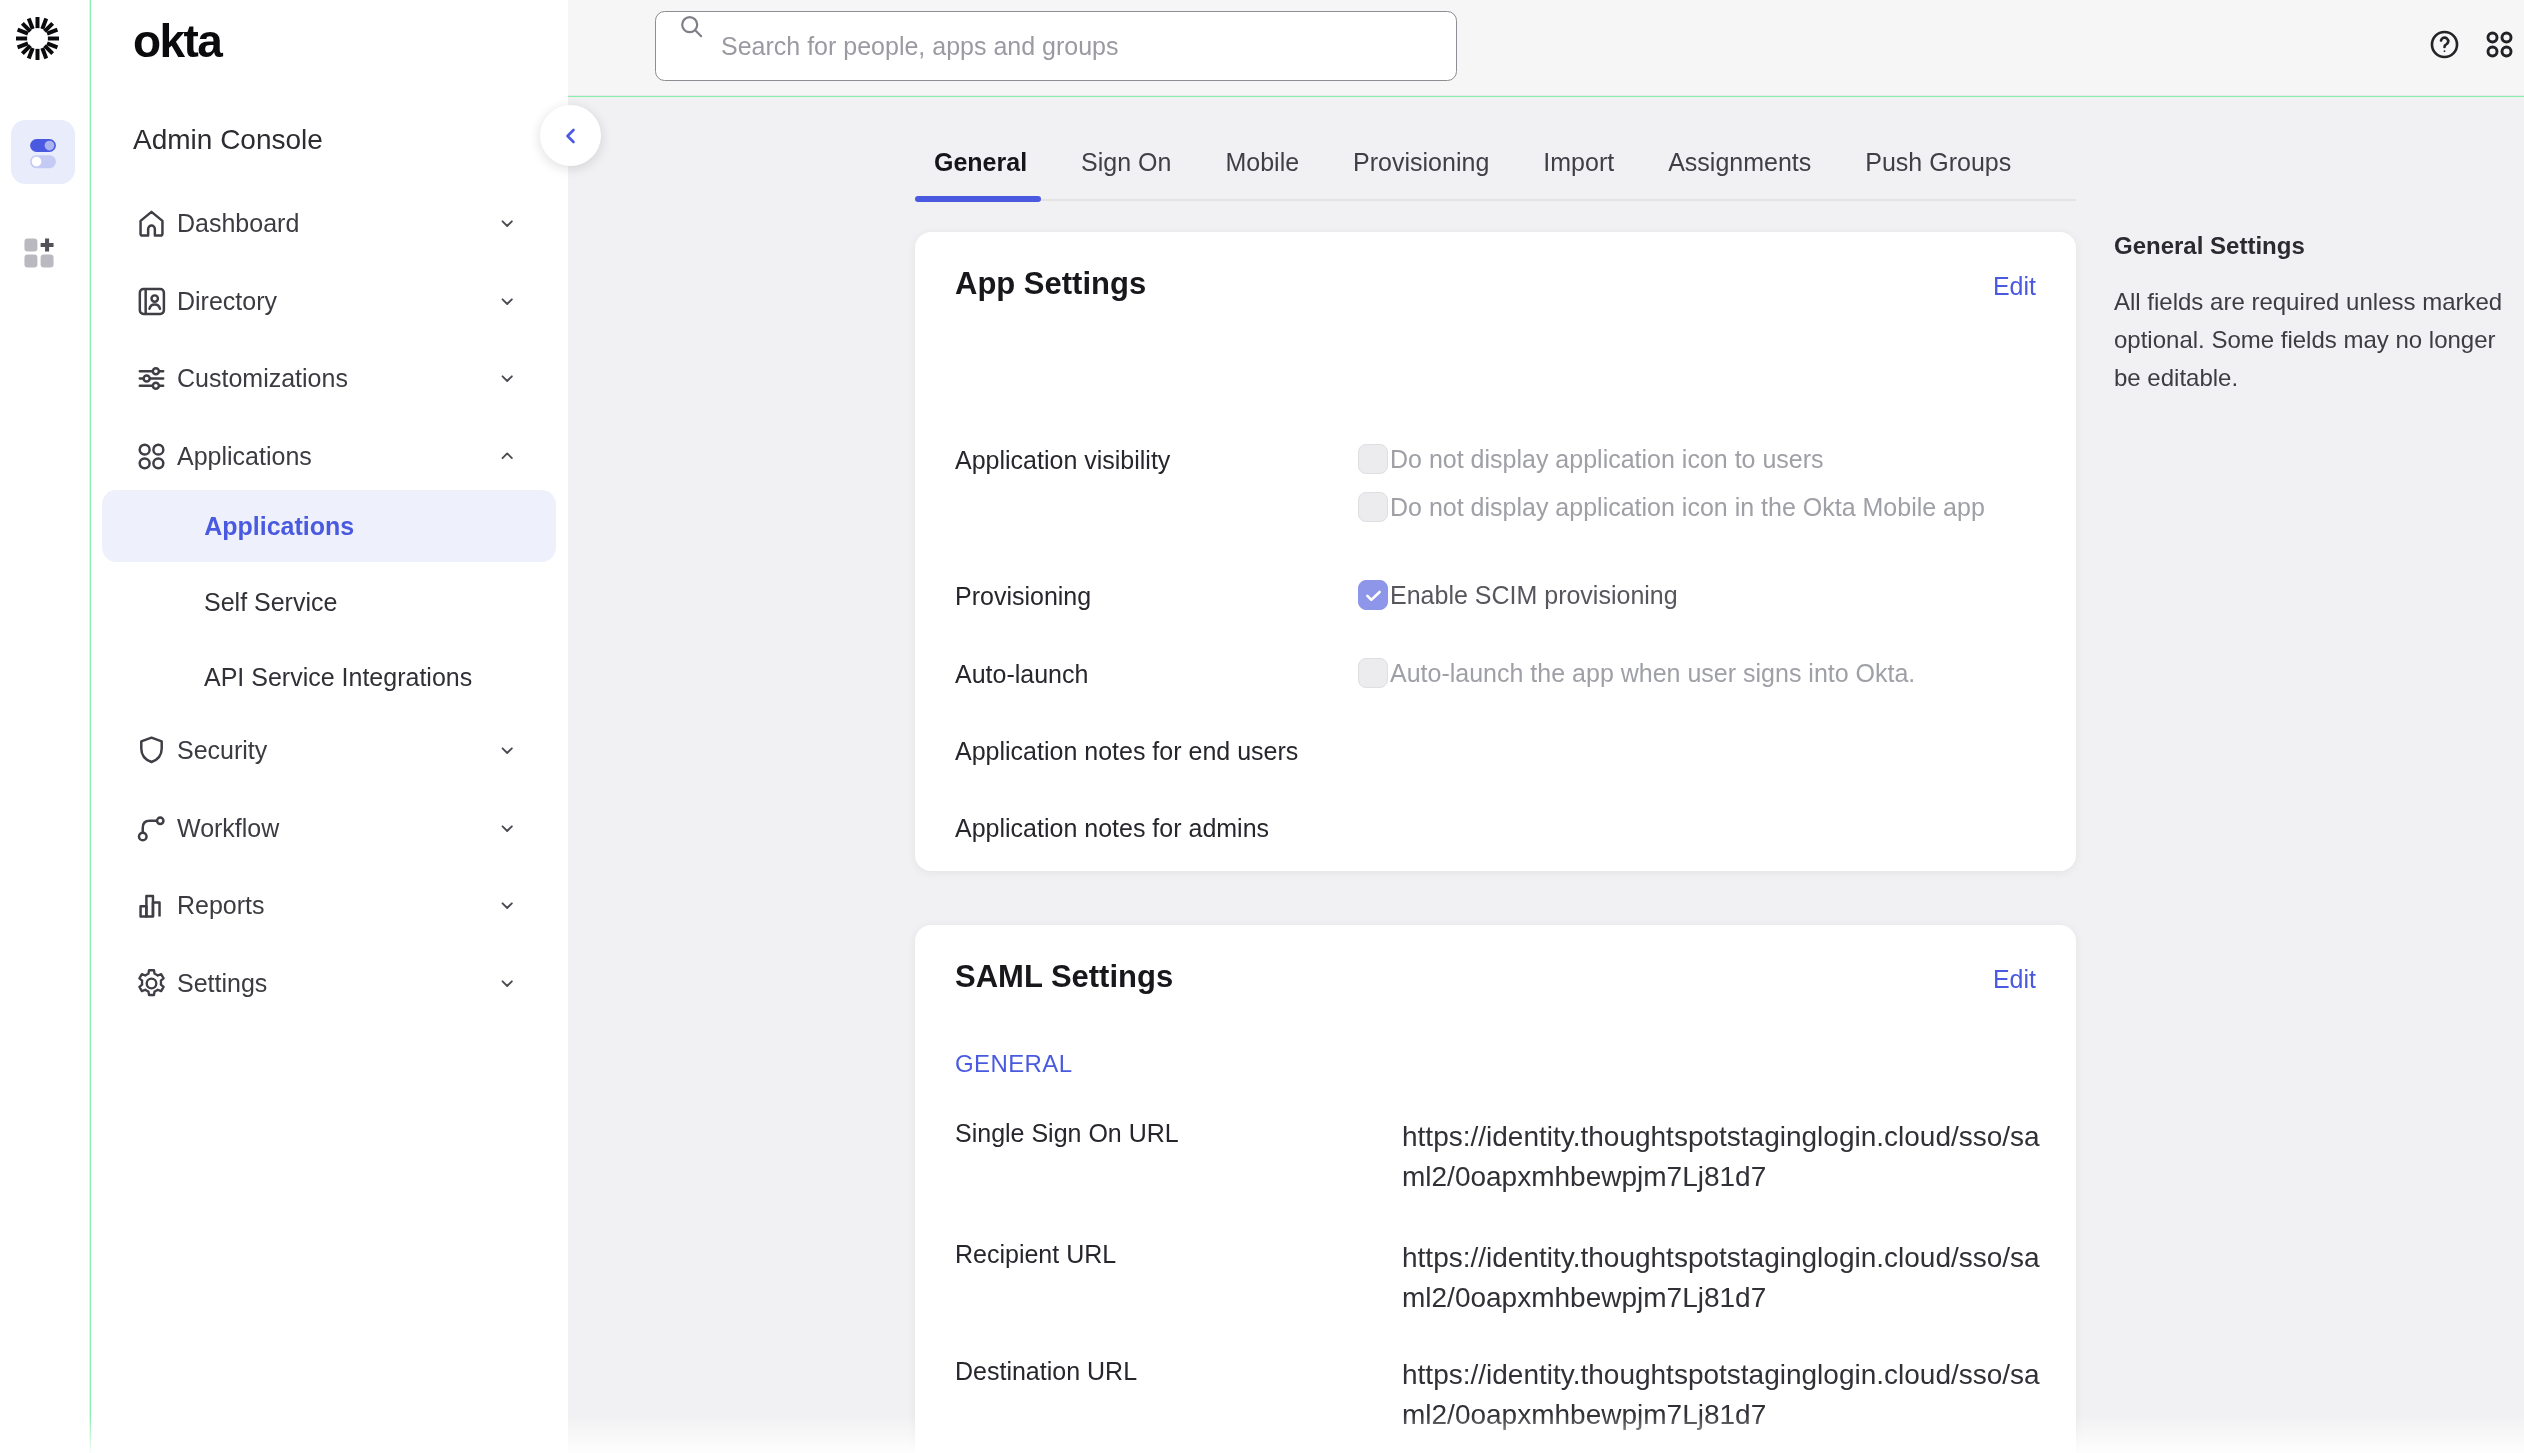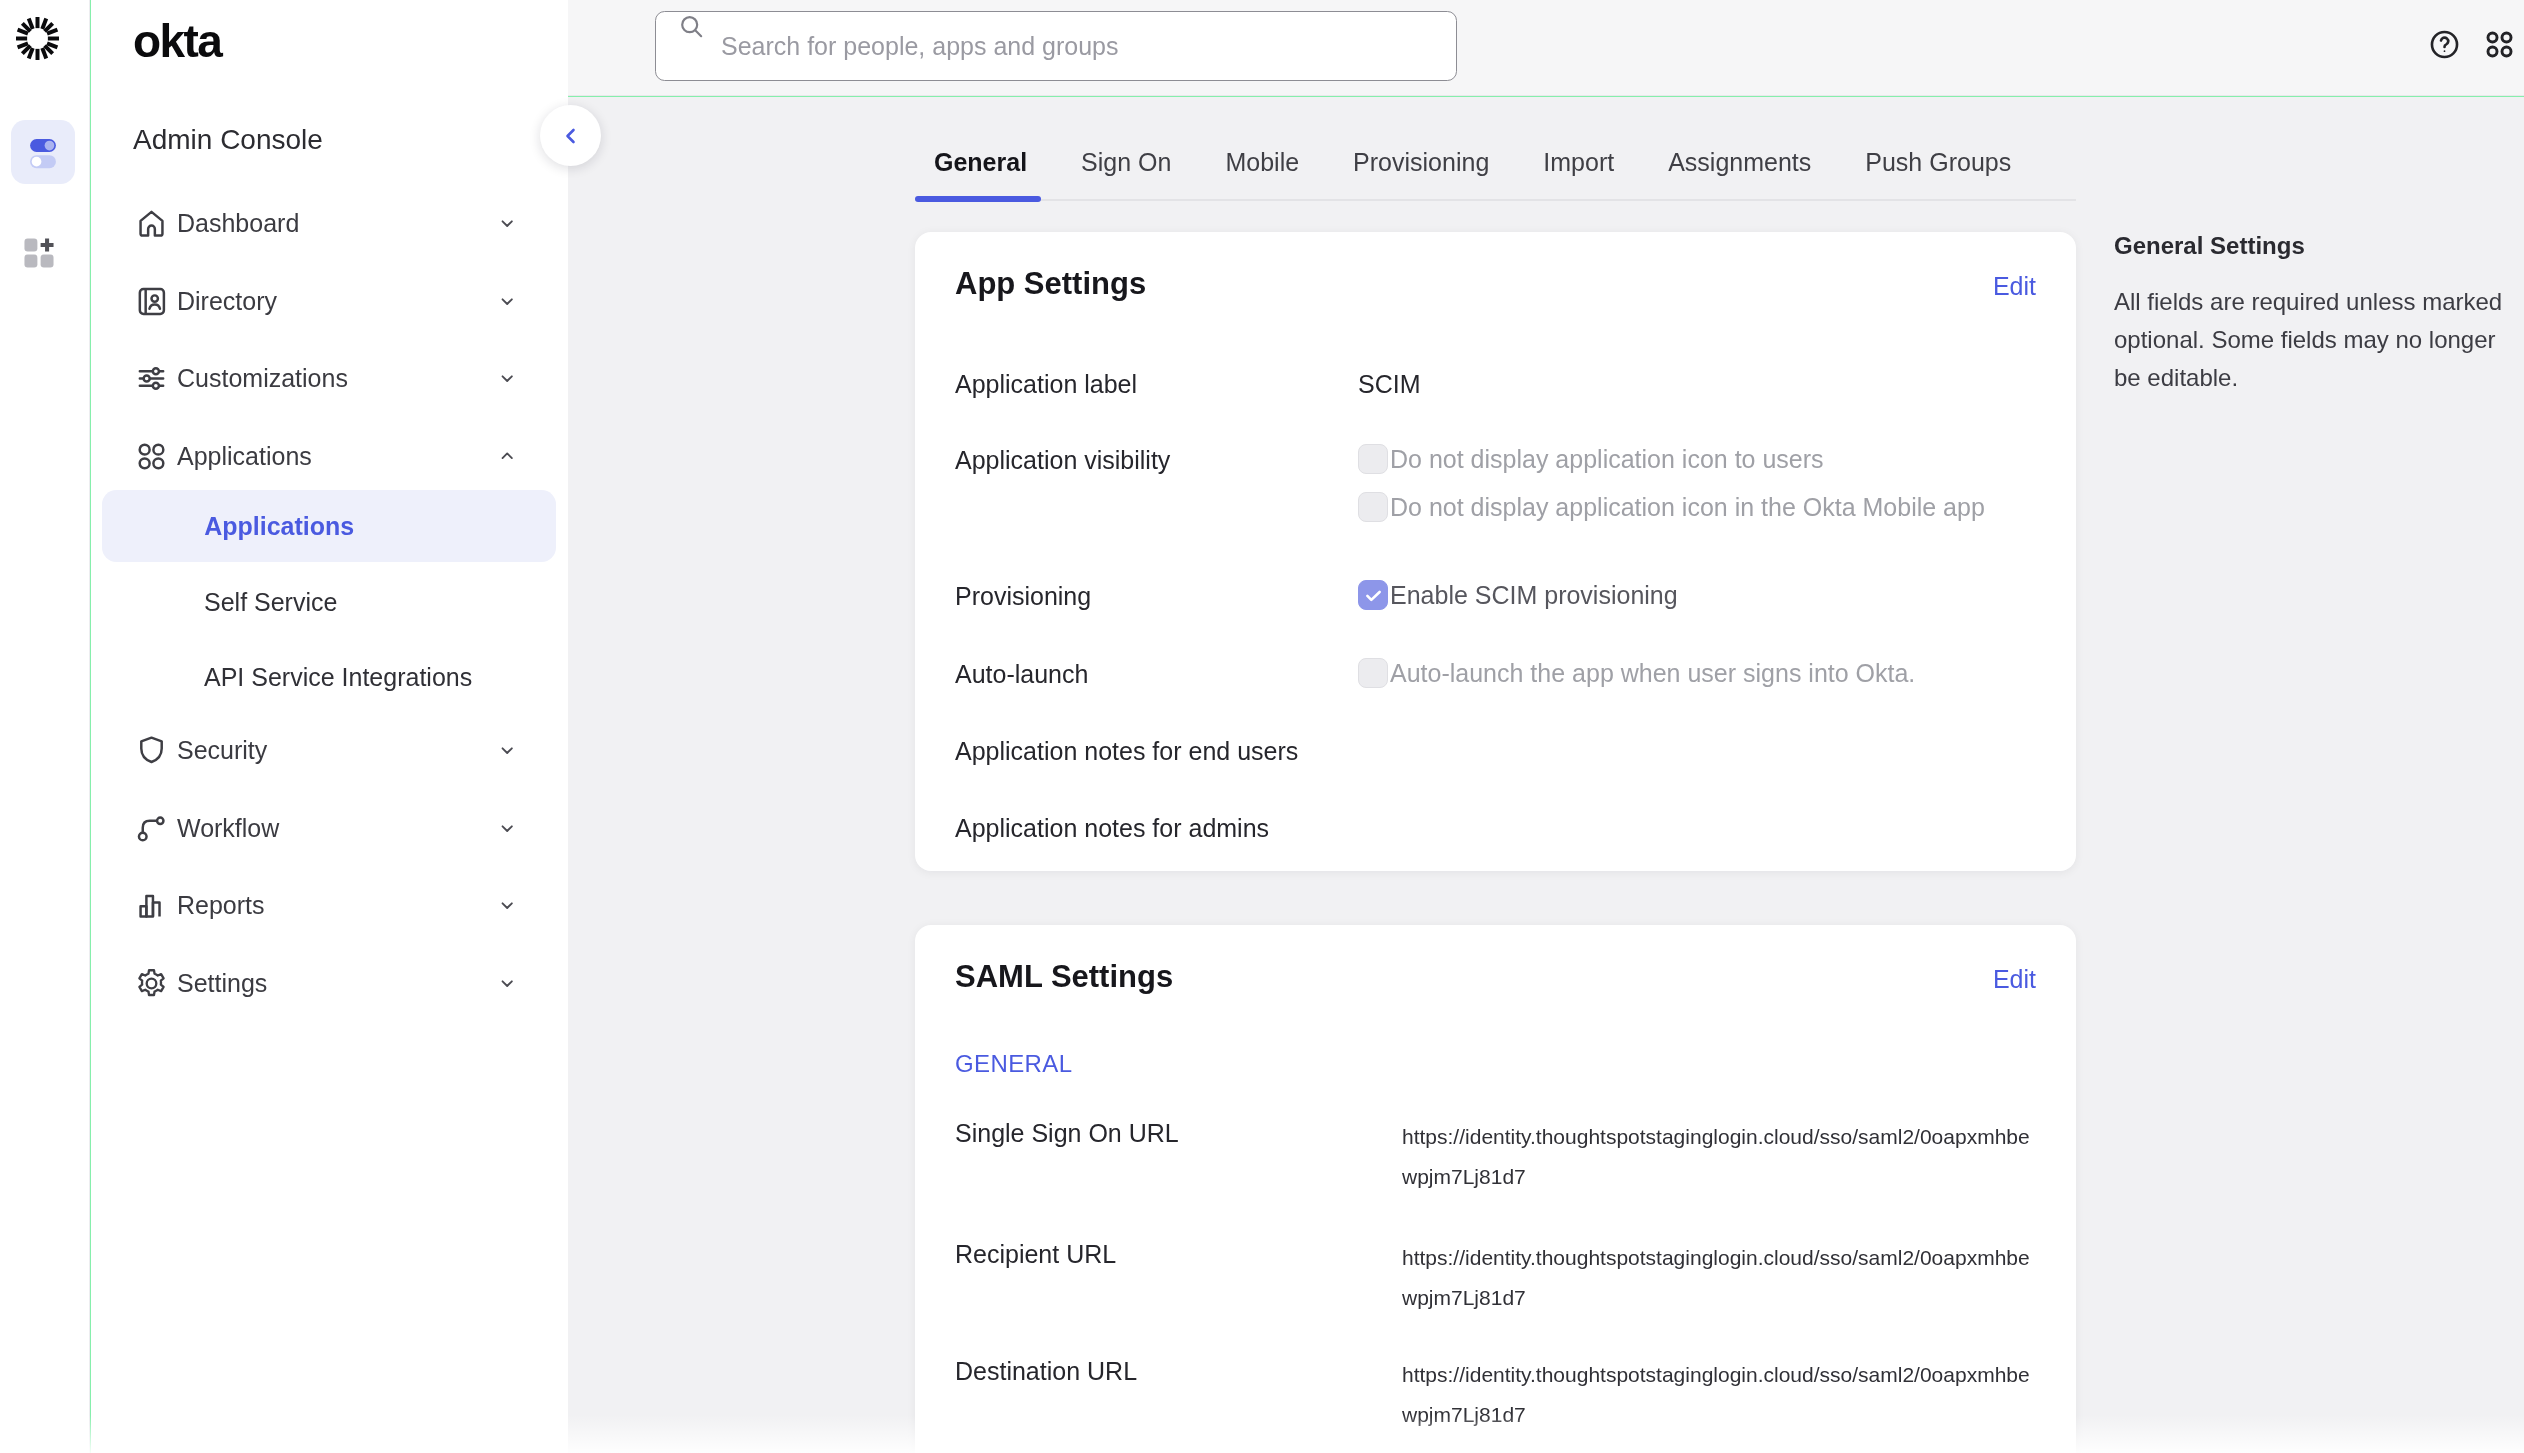--- a/index.html
+++ b/index.html
@@ -262,10 +262,6 @@
     <div class="card-title">App Settings</div>
     <div class="edit-link">Edit</div>
 
-    <div class="row" style="top:136px;">
-      <div class="f-label">Application label</div>
-      <div class="f-value">SCIM</div>
-    </div>
 
     <div class="row" style="top:212px;">
       <div class="f-label">Application visibility</div>

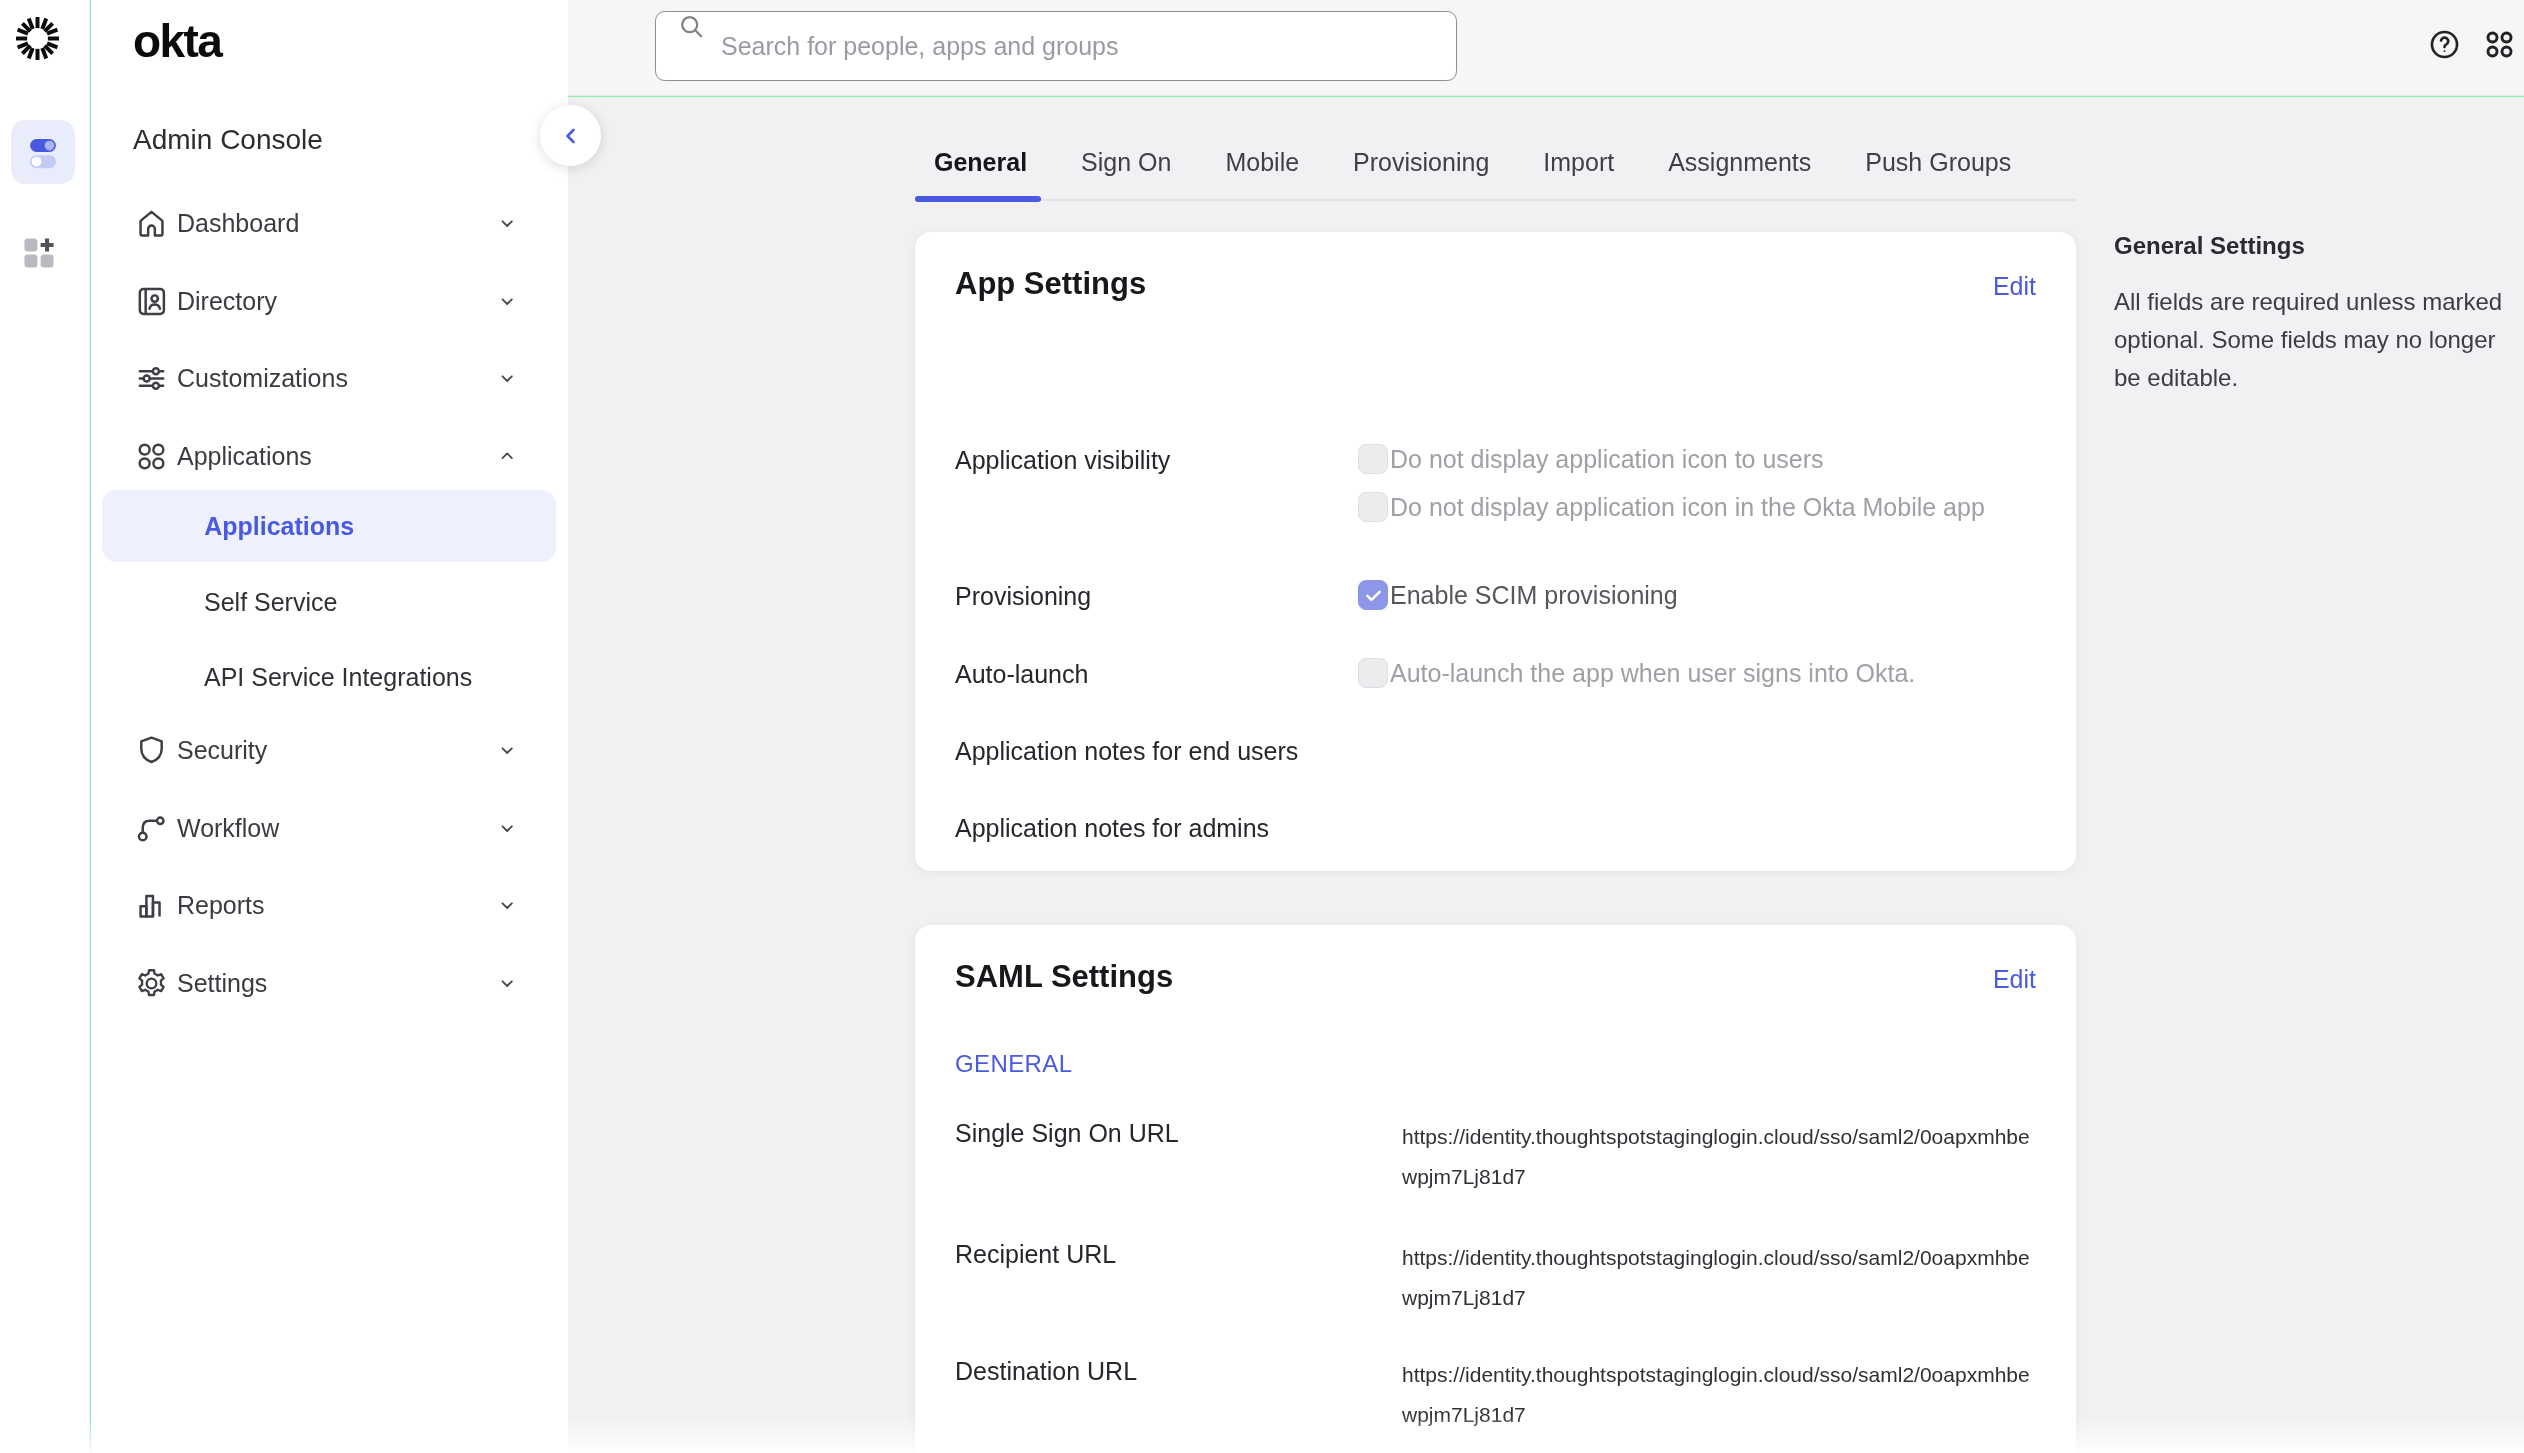--- a/index.html
+++ b/index.html
@@ -49,7 +49,7 @@
   .f-label { width:403px; min-width:403px; font-size:25px; line-height:32px; color:#26262c; }
   .f-label-wide { width:447px; min-width:447px; font-size:25px; line-height:32px; color:#26262c; }
   .f-value { font-size:25px; line-height:32px; color:#26262c; }
-  .url-value { width:655px; font-size:21px; line-height:40px; color:#303036; word-break:break-all; }
+  .url-value { width:655px; font-size:28px; line-height:40px; color:#303036; word-break:break-all; }
   .opt-stack { display:flex; flex-direction:column; gap:18.4px; }
   .opt { display:flex; align-items:center; gap:2px; }
   .cbox { width:30px; height:30px; border-radius:8px; background:#ececef; border:0.8px solid #dfdfe3; flex:0 0 30px; }

